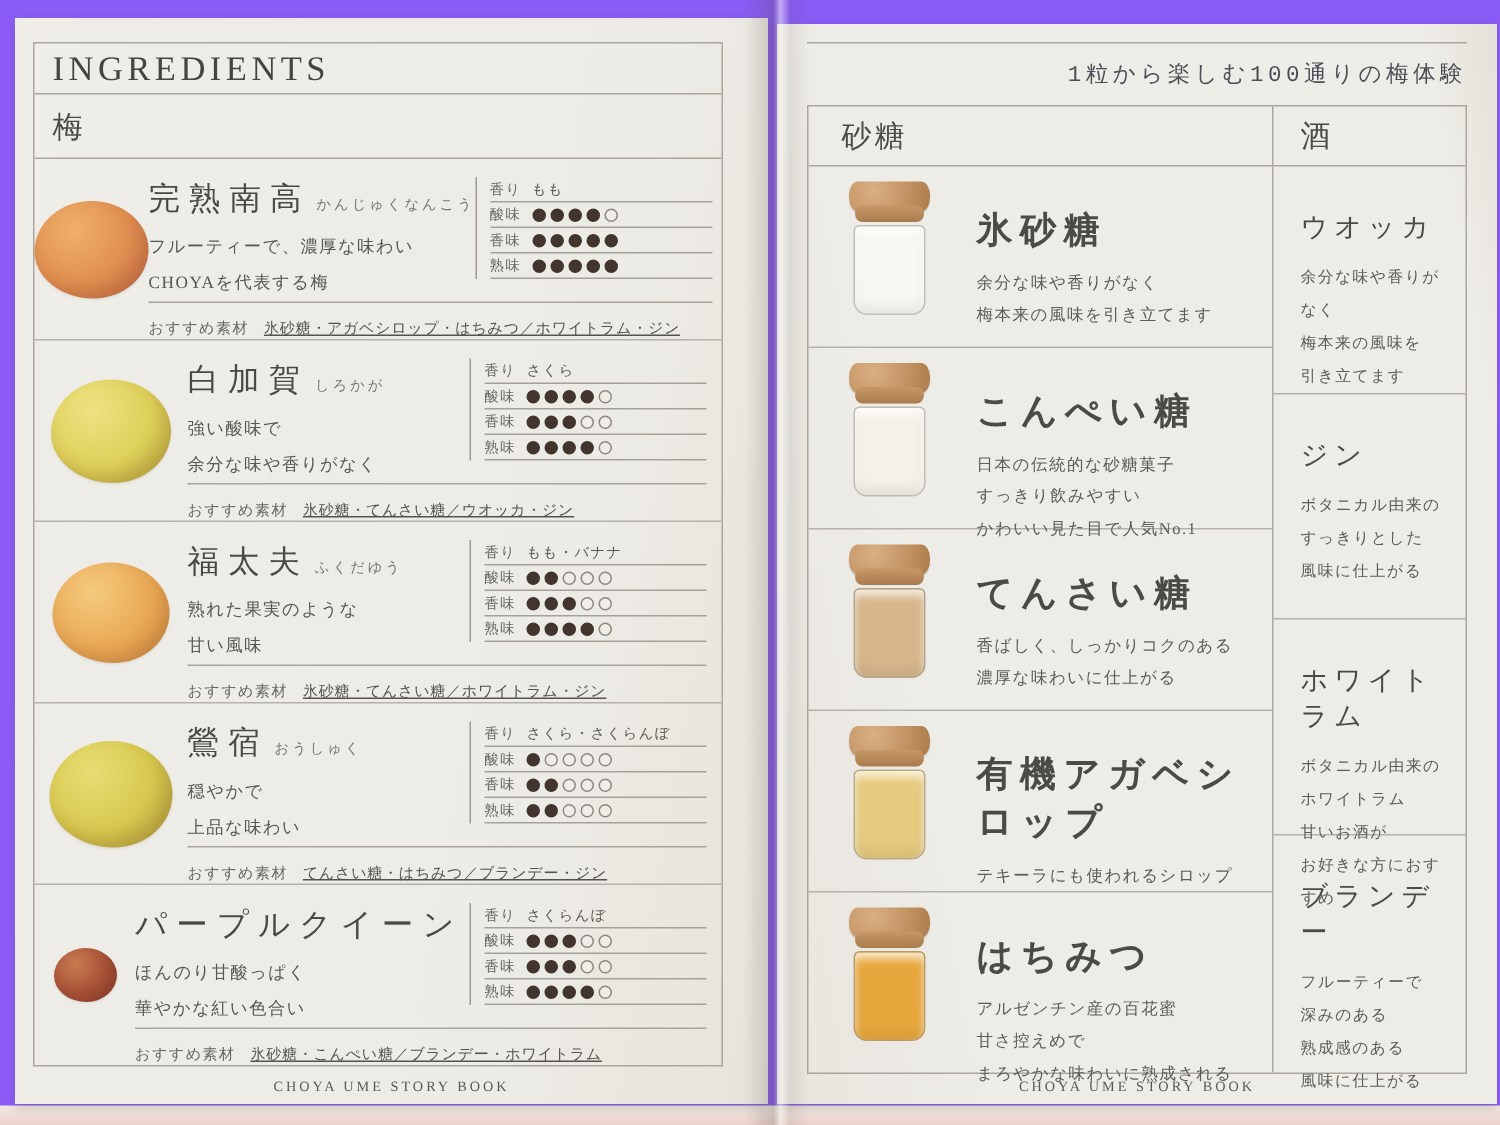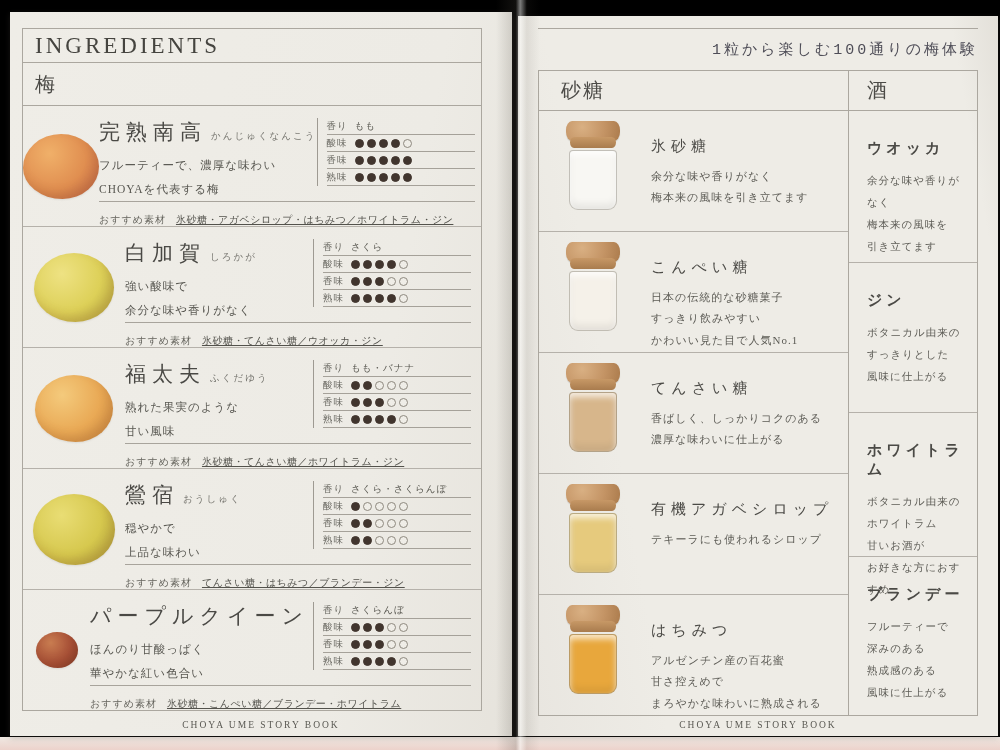--- a/index.html
+++ b/index.html
@@ -4,7 +4,7 @@
 <style>
   html,body{margin:0;padding:0;}
   body{width:1000px;height:750px;background:#f7f6f2;font-family:"Liberation Serif","DejaVu Serif",serif;color:#4b4a46;}
-  .stage{position:relative;width:1000px;height:750px;overflow:hidden;background:#000000;}
+  .stage{position:relative;width:1000px;height:750px;overflow:hidden;background:#8b5cf6;}
   .bottom-strip{position:absolute;left:0;bottom:0;width:1000px;height:13px;background:linear-gradient(#efe8e2,#ecd2cb);}
   .page{position:absolute;background:#edebe5;box-shadow:0 2px 6px rgba(90,85,75,.25);}
   .page-left{left:10px;top:12px;width:502px;height:724px;background:linear-gradient(100deg,#efede7 0%,#edebe5 70%,#e6e3dc 100%);}

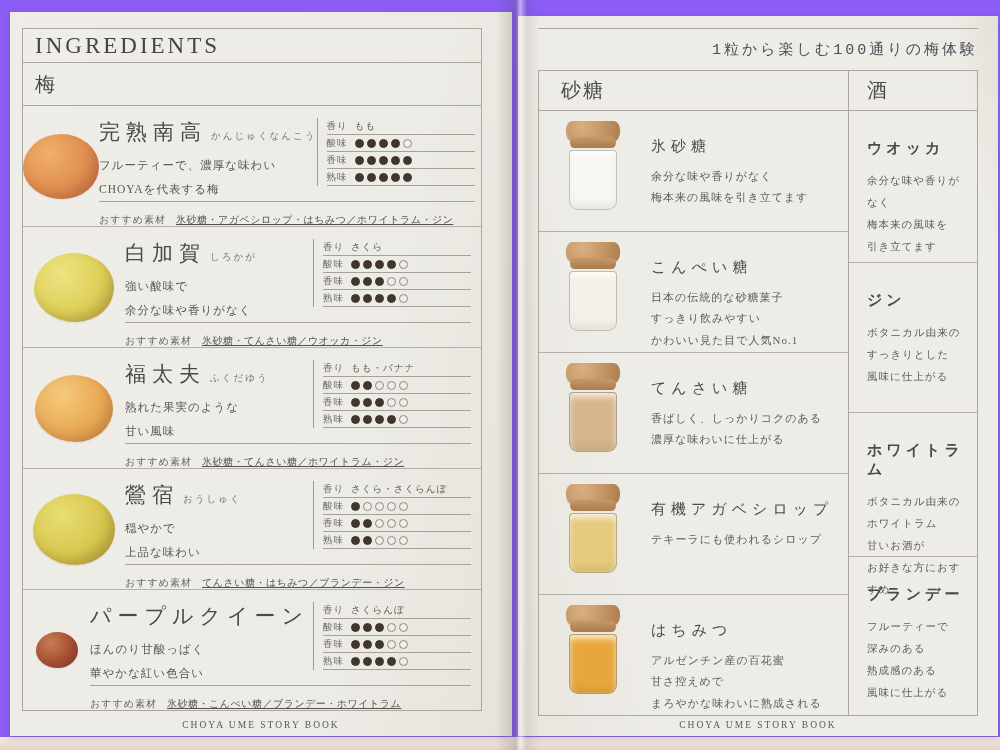--- a/index.html
+++ b/index.html
@@ -61,7 +61,7 @@
   .jar-body{width:46px;height:58px;margin-top:9px;border-radius:4px 4px 9px 9px;border:1px solid rgba(150,145,135,.55);
     box-shadow:inset 0 4px 6px rgba(255,255,255,.75),inset 0 -5px 7px rgba(0,0,0,.07);}
   .sugar-info{flex:1;padding-top:26px;padding-left:4px;}
-  .sugar-name{margin:0 0 10px 0;font-weight:normal;font-size:15px;letter-spacing:5px;color:#4b4a46;}
+  .sugar-name{margin:0 0 10px 0;font-weight:bold;font-size:24px;letter-spacing:5px;color:#4b4a46;}
   .s-line{margin:0;font-size:11px;line-height:1.95;letter-spacing:1px;color:#5c5b55;}
   .sake-row{border-bottom:1px solid #b5b1aa;padding:28px 8px 0 18px;box-sizing:border-box;}
   .sake-name{margin:0 0 12px 0;font-weight:bold;font-size:15px;letter-spacing:4px;color:#4b4a46;}

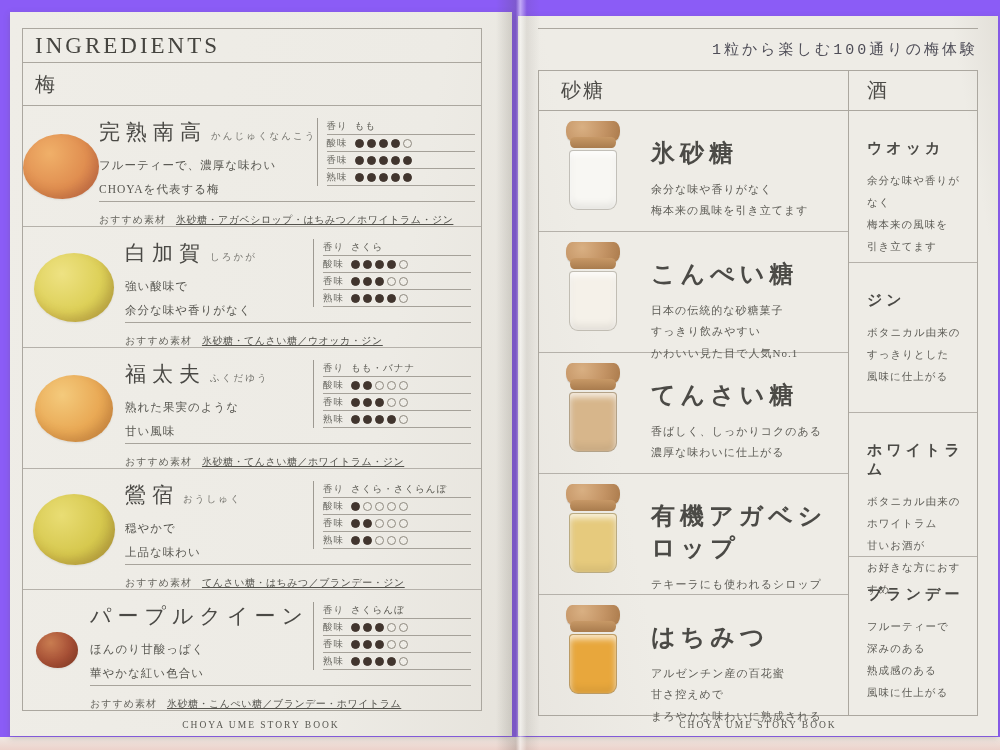--- a/index.html
+++ b/index.html
@@ -64,7 +64,7 @@
   .sugar-name{margin:0 0 10px 0;font-weight:bold;font-size:24px;letter-spacing:5px;color:#4b4a46;}
   .s-line{margin:0;font-size:11px;line-height:1.95;letter-spacing:1px;color:#5c5b55;}
   .sake-row{border-bottom:1px solid #b5b1aa;padding:28px 8px 0 18px;box-sizing:border-box;}
-  .sake-name{margin:0 0 12px 0;font-weight:bold;font-size:15px;letter-spacing:4px;color:#4b4a46;}
+  .sake-name{margin:0 0 12px 0;font-weight:normal;font-size:18px;letter-spacing:4px;color:#4b4a46;}
   .a-line{margin:0;font-size:10.5px;line-height:2.1;letter-spacing:1px;color:#5c5b55;}
   .h-152{height:152px;} .h-150{height:150px;} .h-144{height:144px;} .h-155{height:155px;}
 </style>

